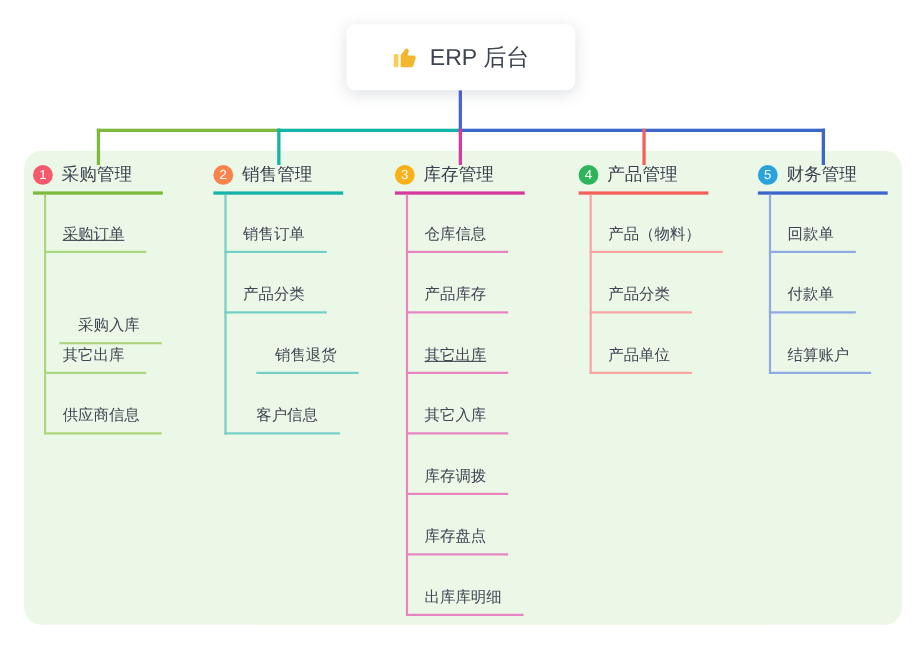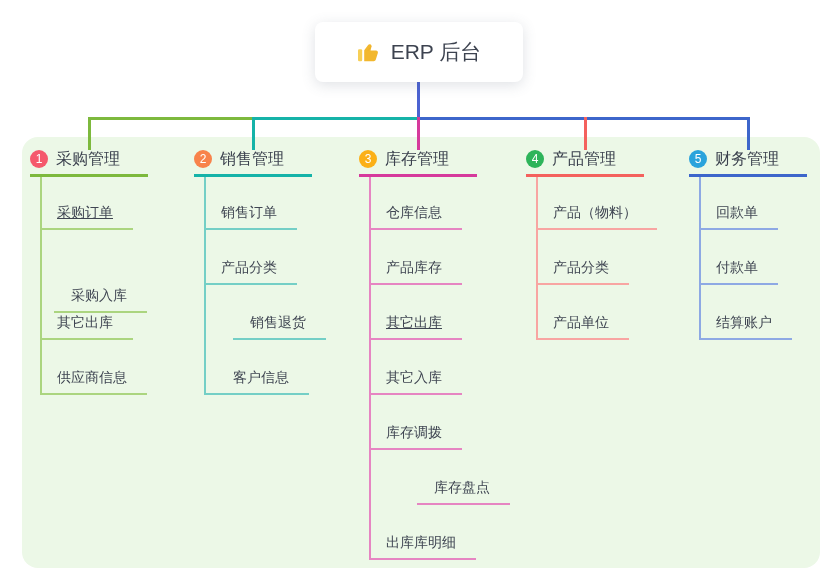--- a/index.html
+++ b/index.html
@@ -104,7 +104,7 @@
         <div class="child" style="left: 10px; top: 312px; border-bottom-color: rgb(230, 133, 194); text-decoration: underline;">其它出库</div>
         <div class="child" style="left: 10px; top: 367px; border-bottom-color: rgb(230, 133, 194);">其它入库</div>
         <div class="child" style="left: 10px; top: 422px; border-bottom-color: rgb(230, 133, 194);">库存调拨</div>
-        <div class="child" style="left: 10px; top: 477px; border-bottom-color: rgb(230, 133, 194); margin-left: 48px;">库存盘点</div>
+        <div class="child" style="left: 10px; top: 477px; border-bottom-color: rgb(230, 133, 194);">库存盘点</div>
         <div class="child" style="left: 10px; top: 532px; border-bottom-color: rgb(230, 133, 194);">出库库明细</div>
       </div>
       <div class="branch" style="left: 526px;">

